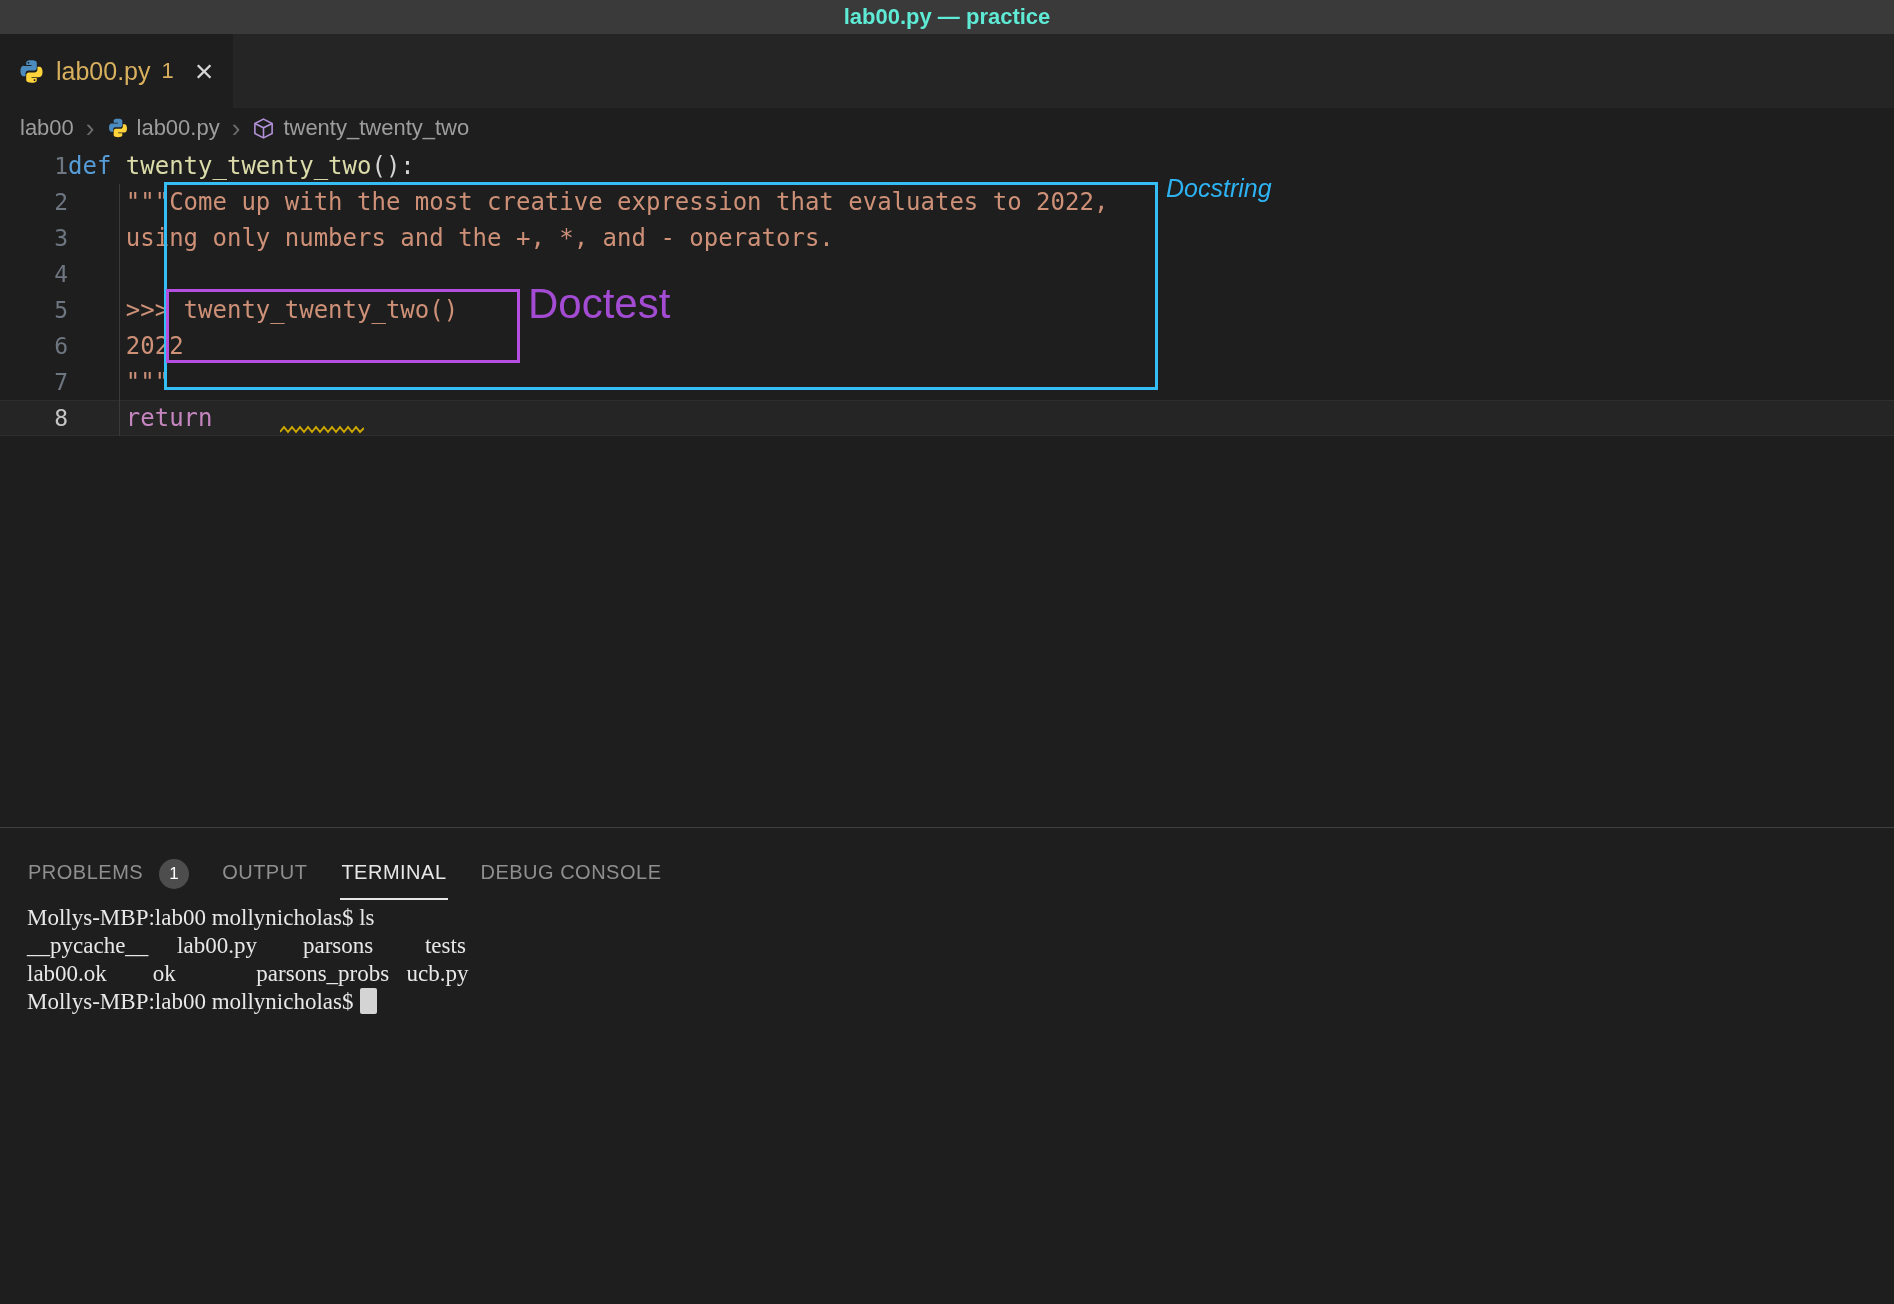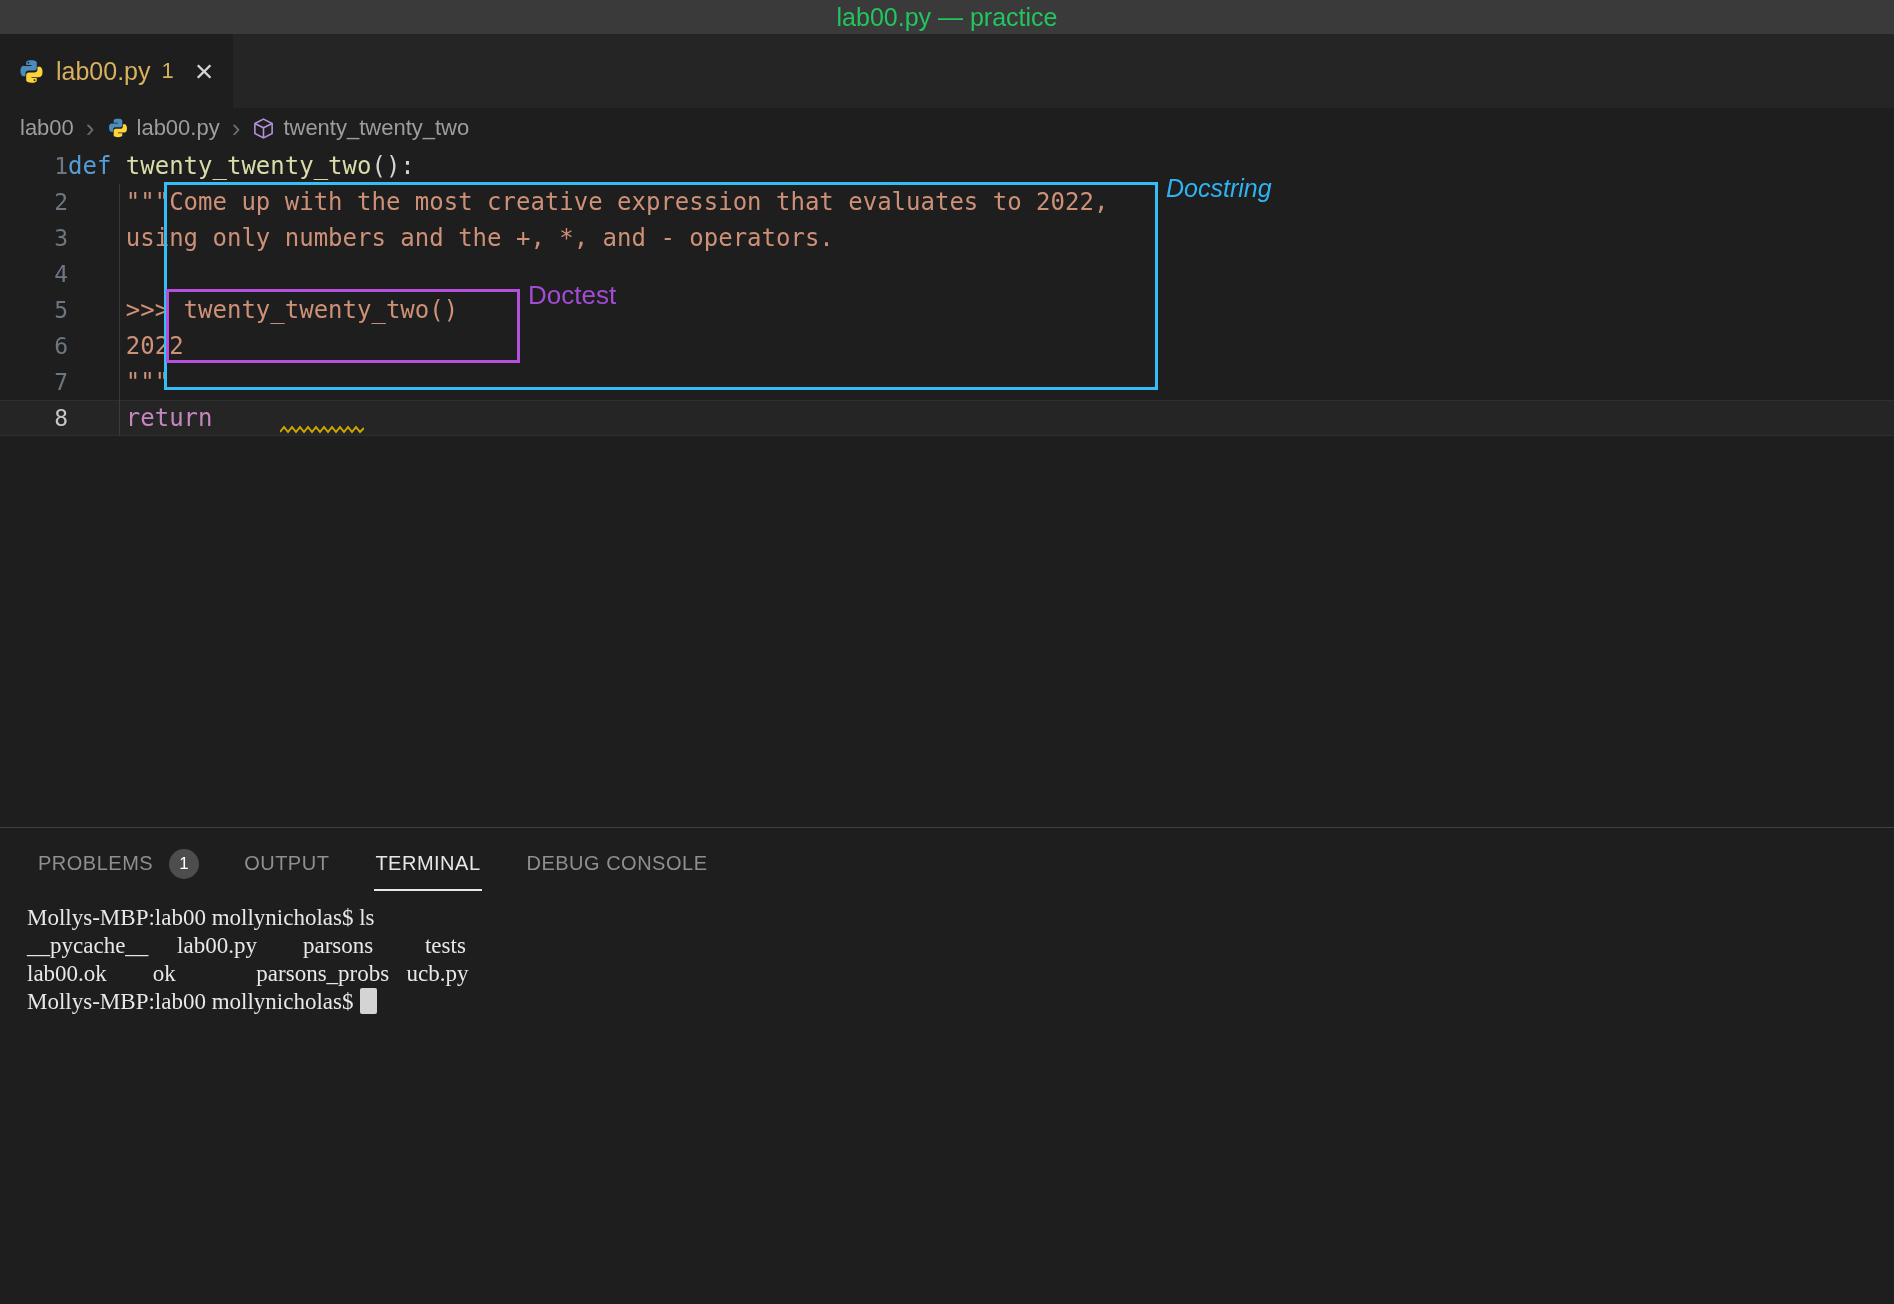--- a/index.html
+++ b/index.html
@@ -10,7 +10,7 @@
   }
   
   .titlebar { height:34px; background:#3a3a3a; display:flex; align-items:center; justify-content:center; }
-  .titlebar .title { color:#22c55e; font-size:25px; font-weight:400; }
+  .titlebar .title { color:#5eead4; font-size:22px; font-weight:700; }
   
   .tabbar { height:74px; background:#252526; display:flex; align-items:stretch; }
   .tab { display:flex; align-items:center; padding:0 20px 0 18px; background:#1e1e1e; gap:11px; }

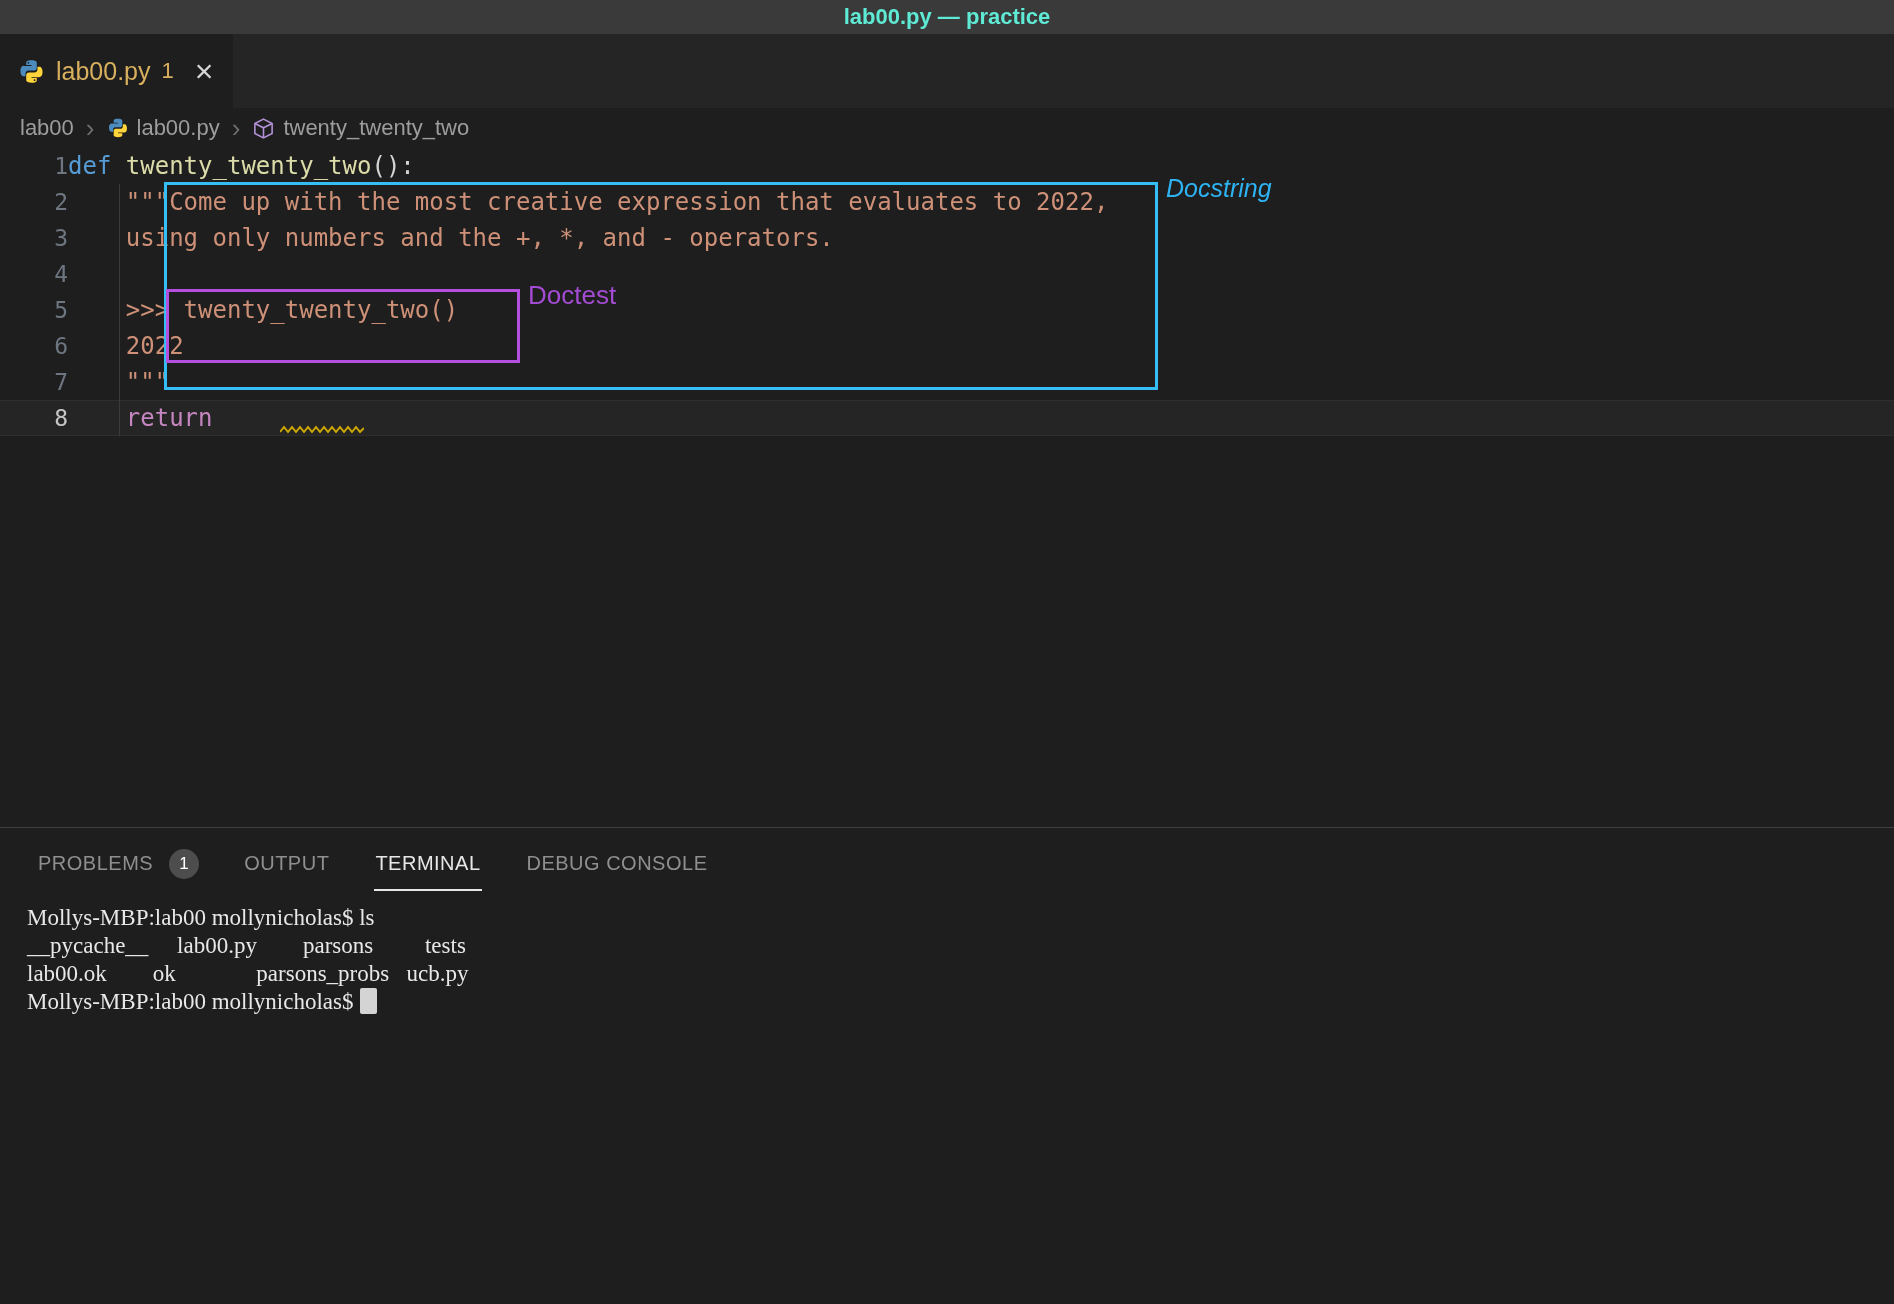--- a/index.html
+++ b/index.html
@@ -39,7 +39,7 @@
   .doc-rect  { position:absolute; left:164px; top:34px;  width:994px; height:208px; border:3px solid #35bdf5; }
   .doc-label { position:absolute; left:1166px; top:26px; color:#2eb3f2; font-size:25px;font-style:italic; }
   .test-rect  { position:absolute; left:166px; top:141px; width:354px; height:74px; border:3px solid #b44fe0; }
-  .test-label { position:absolute; left:528px; top:132px; color:#a44bd4; font-size:26px; }
+  .test-label { position:absolute; left:528px; top:132px; color:#a44bd4; font-size:42px; }
   .squiggle { position:absolute; left:280px; top:277px; }
   
   .panel { border-top:1px solid #404040; height:477px; background:#1e1e1e; }

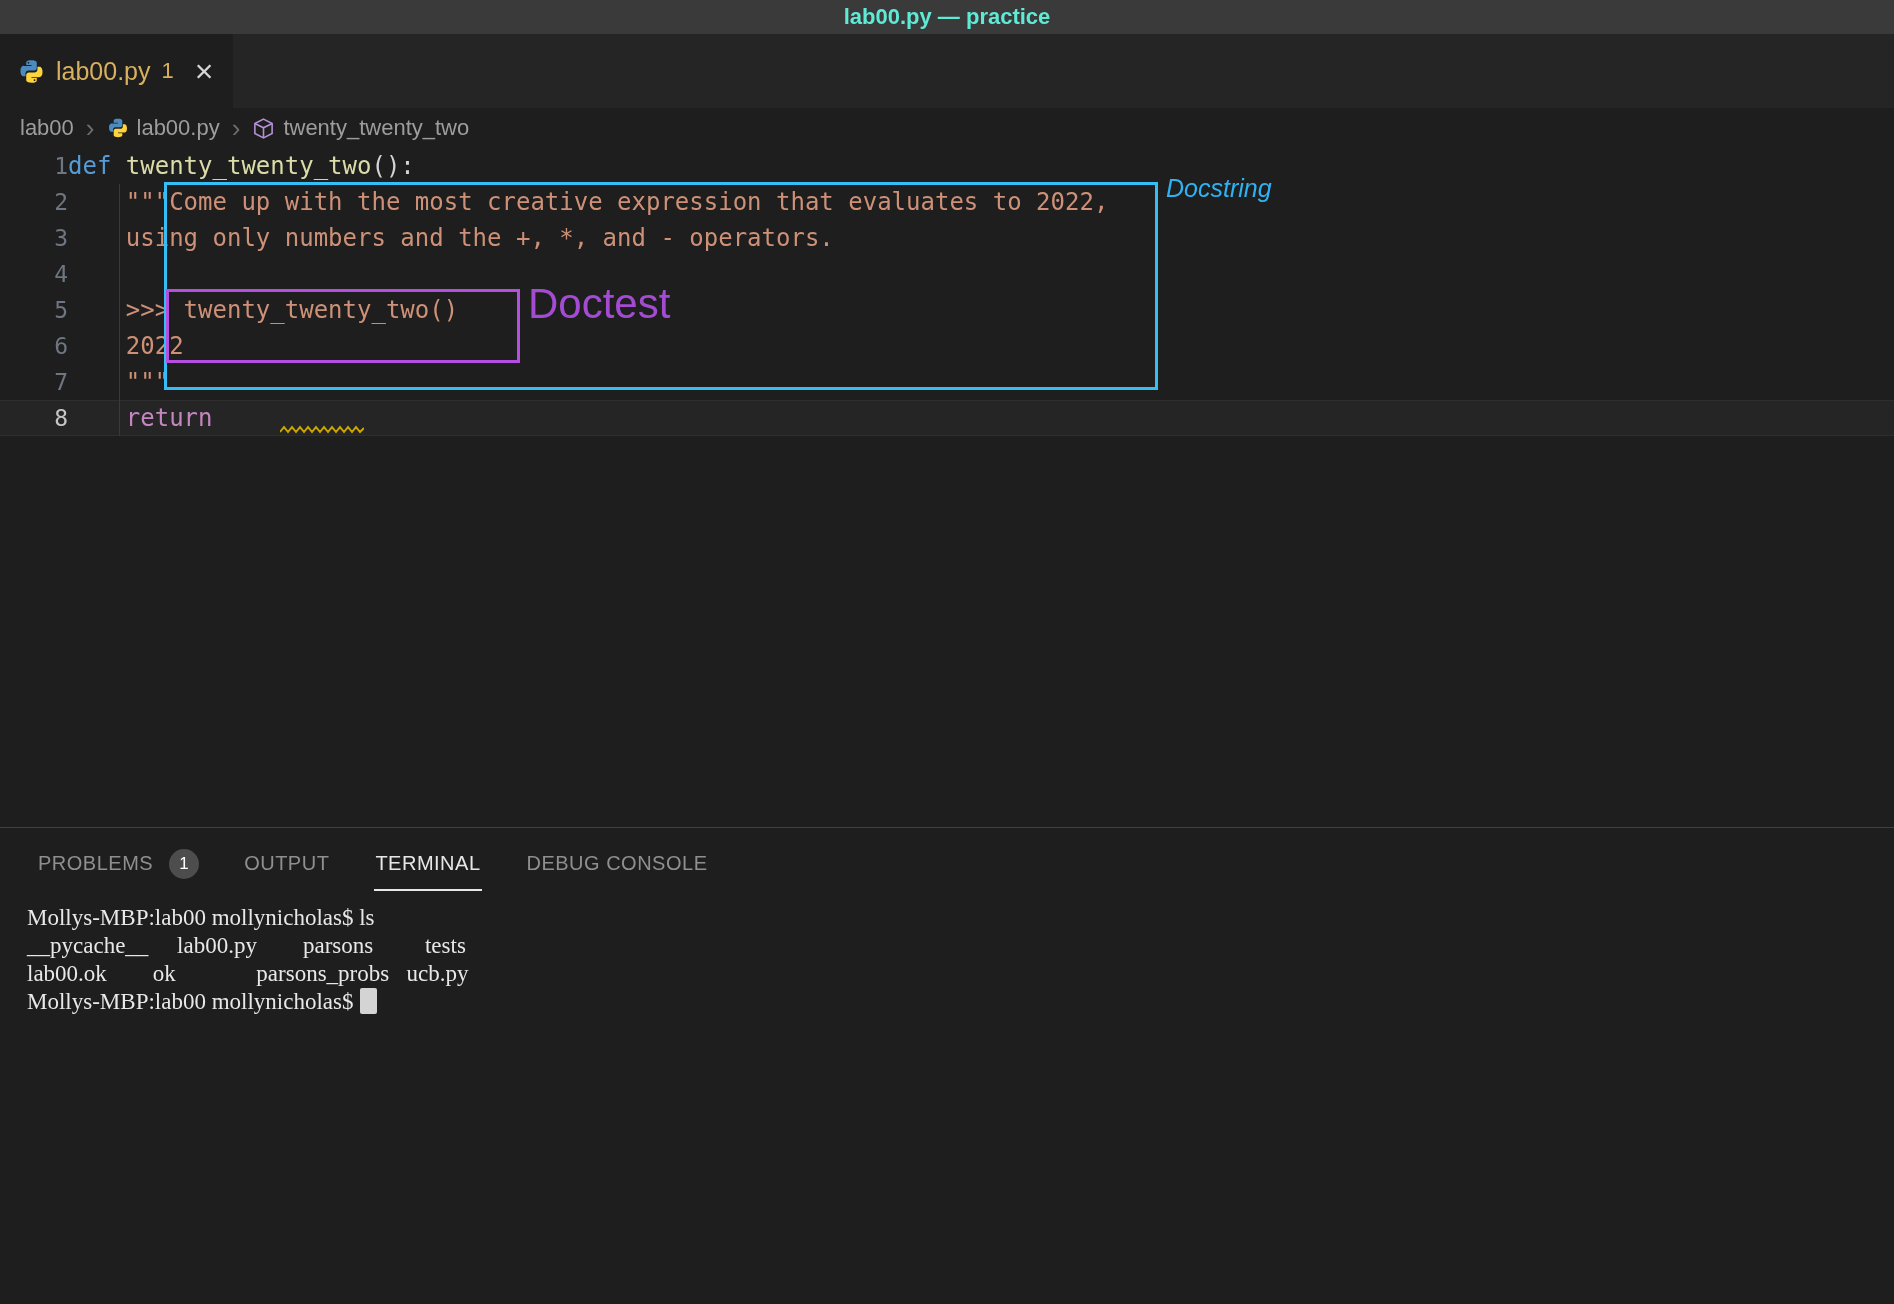--- a/index.html
+++ b/index.html
@@ -43,7 +43,7 @@
   .squiggle { position:absolute; left:280px; top:277px; }
   
   .panel { border-top:1px solid #404040; height:477px; background:#1e1e1e; }
-  .panel-tabs { height:72px; display:flex; align-items:center; padding-left:37px; gap:44px; }
+  .panel-tabs { height:72px; display:flex; align-items:flex-end; padding-left:27px; gap:32px; }
   .panel-tab { display:flex; align-items:center; gap:15px; color:#8f8f8f; font-size:20px; letter-spacing:0.5px; }
   .panel-tab .lbl { padding:14px 1px; border-bottom:2px solid transparent; }
   .panel-tab.active { color:#e7e7e7; }

